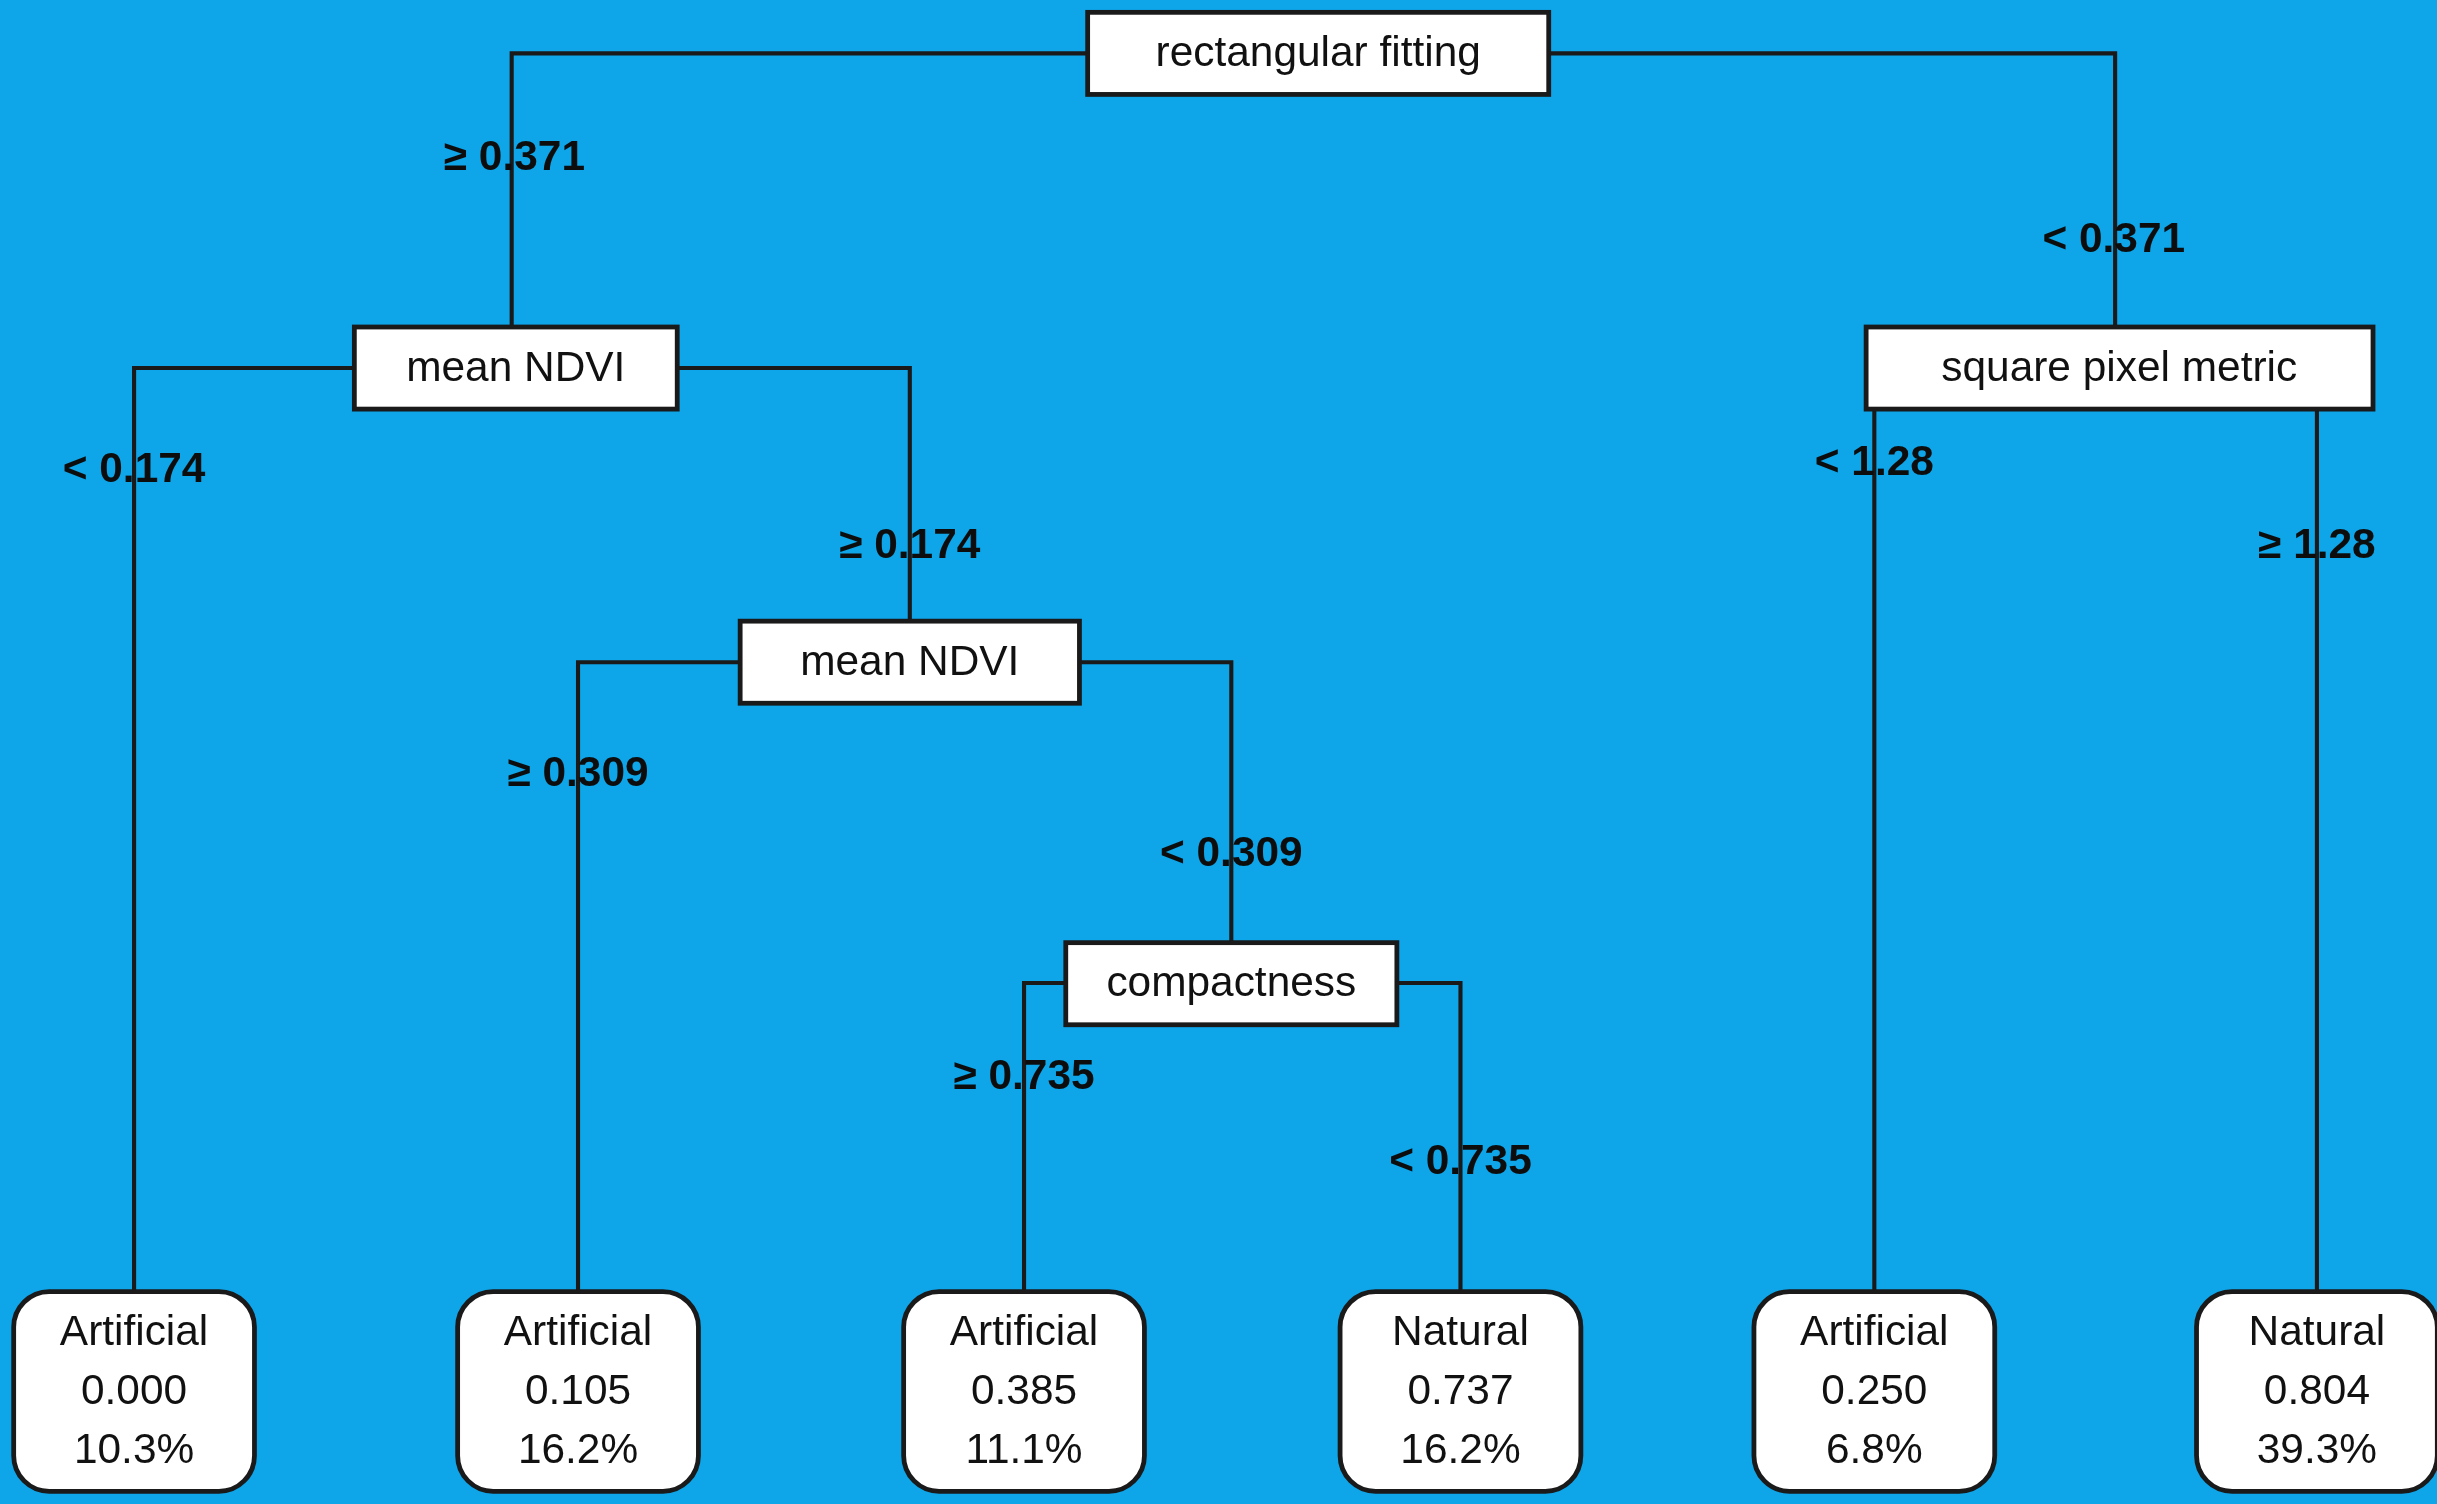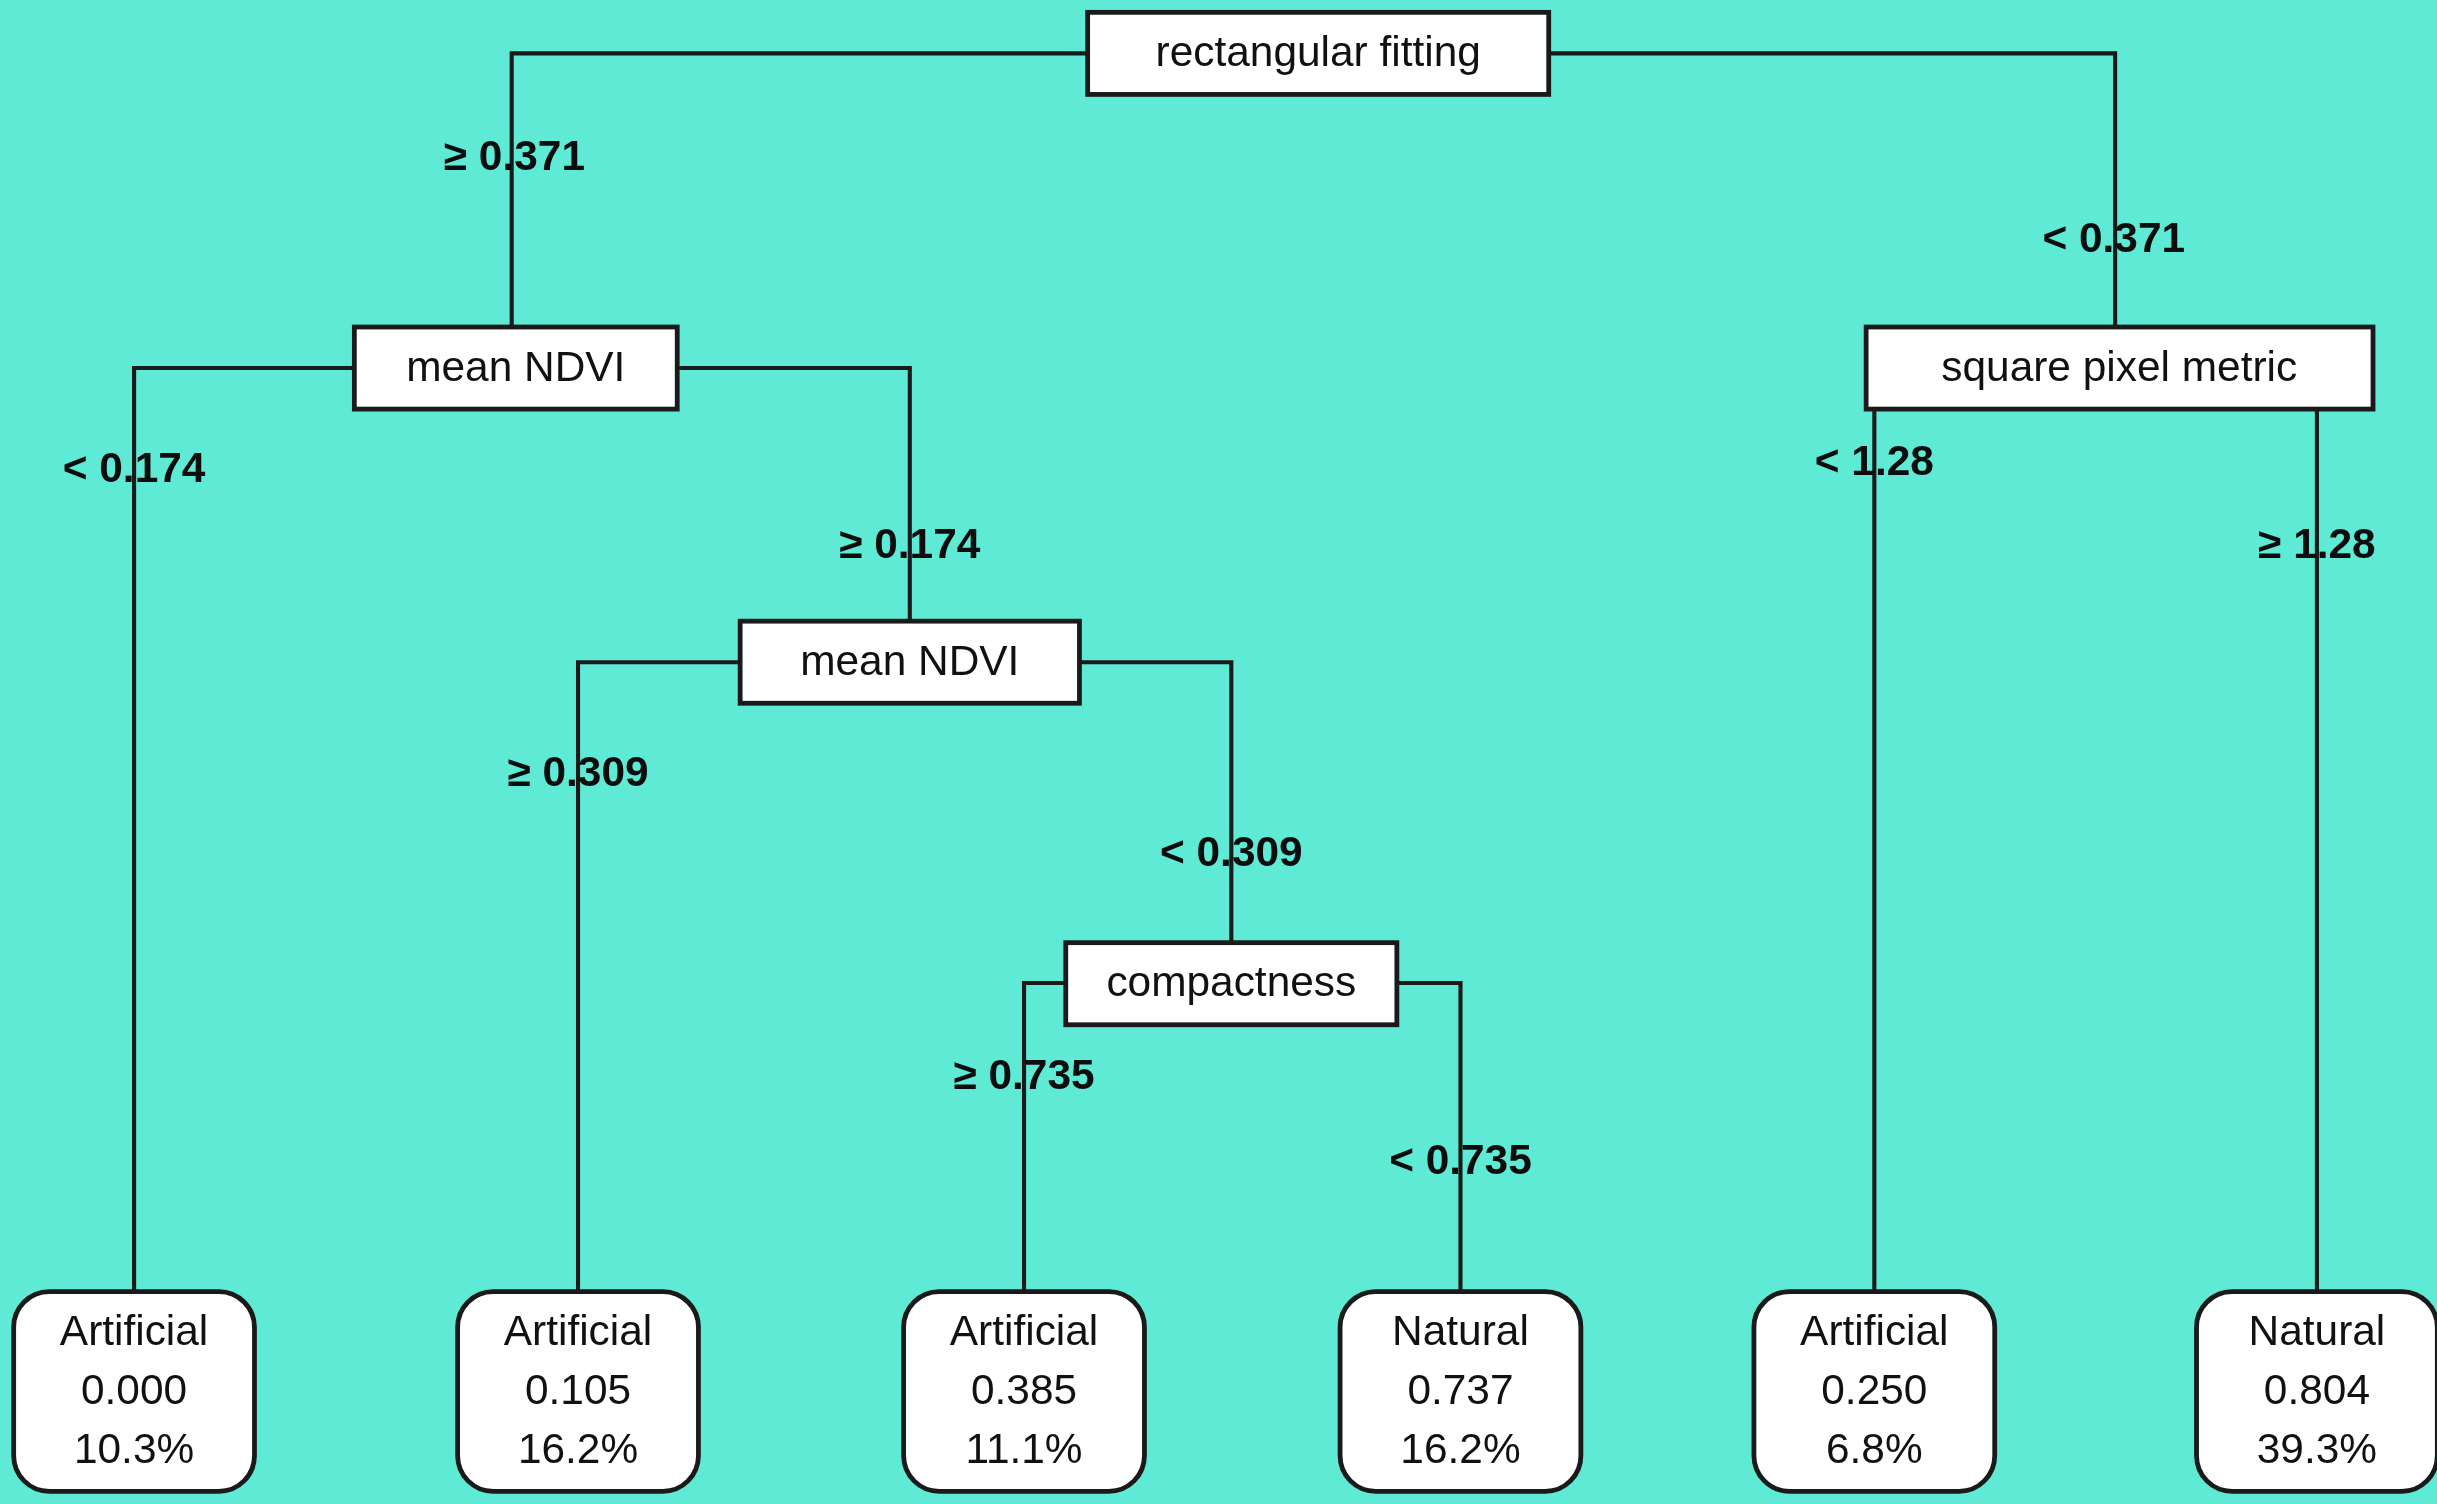--- a/index.html
+++ b/index.html
@@ -14,7 +14,7 @@
     position: relative;
     width: 2438px;
     height: 1505px;
-    background: #5eead4;
+    background: #0ea5e9;
     overflow: hidden;
   }
   svg#tree-svg {

